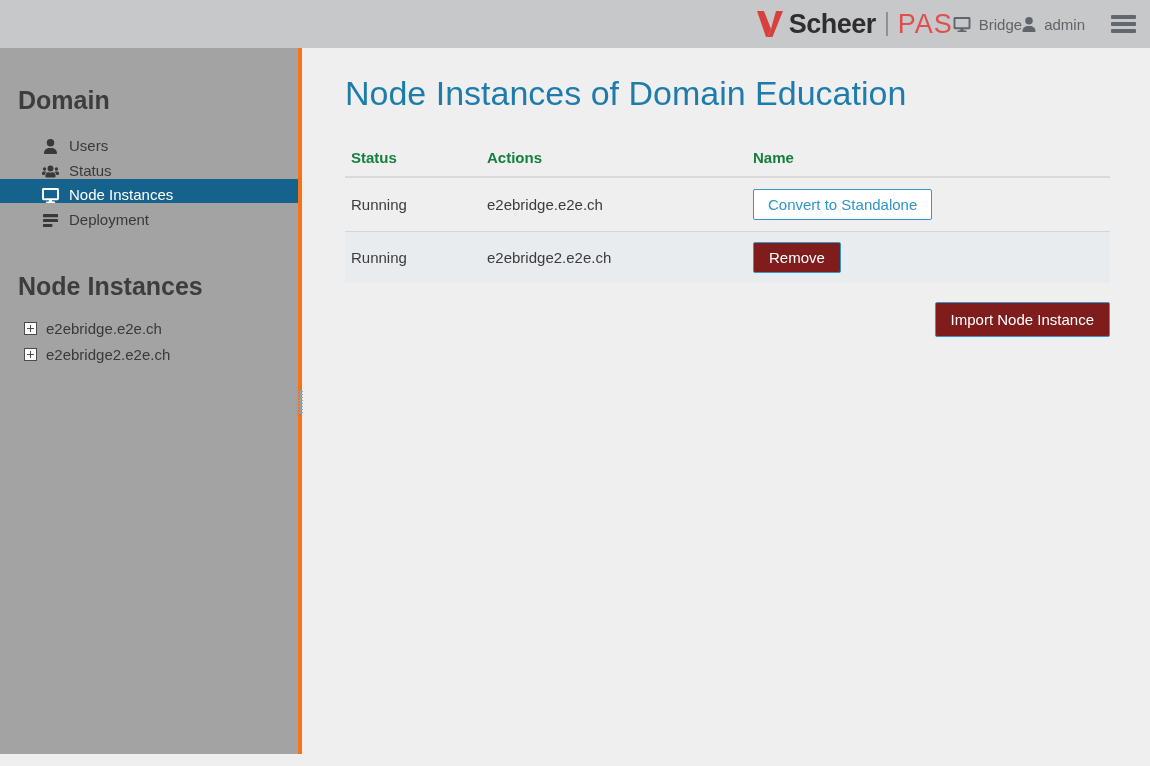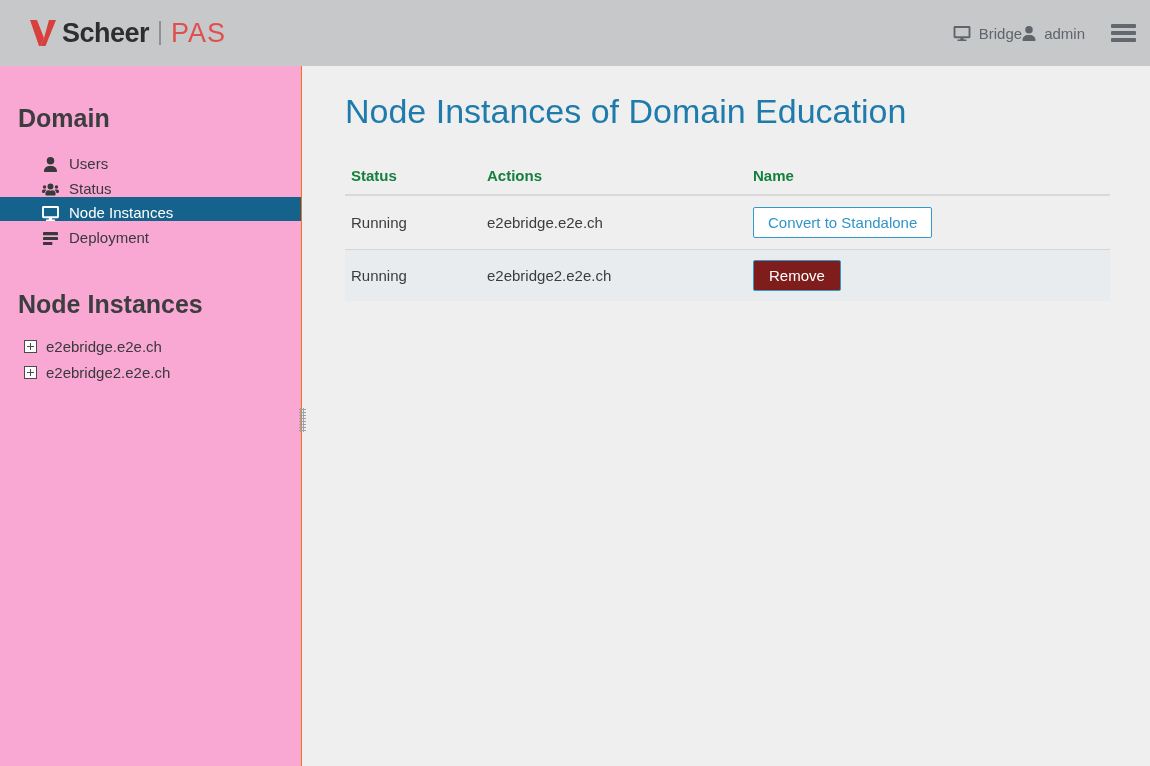--- a/index.html
+++ b/index.html
@@ -8,8 +8,8 @@
 
   
   .app-header {
-    height: 66px; background: #c6c8ca;
-    display: flex; align-items: center; justify-content: space-between;
+    height: 48px; background: #c6c8ca;
+    display: flex; align-items: center; justify-content: flex-end;
     padding: 0 14px 0 30px;
   }
   .brand { display: flex; align-items: center; cursor: pointer; }

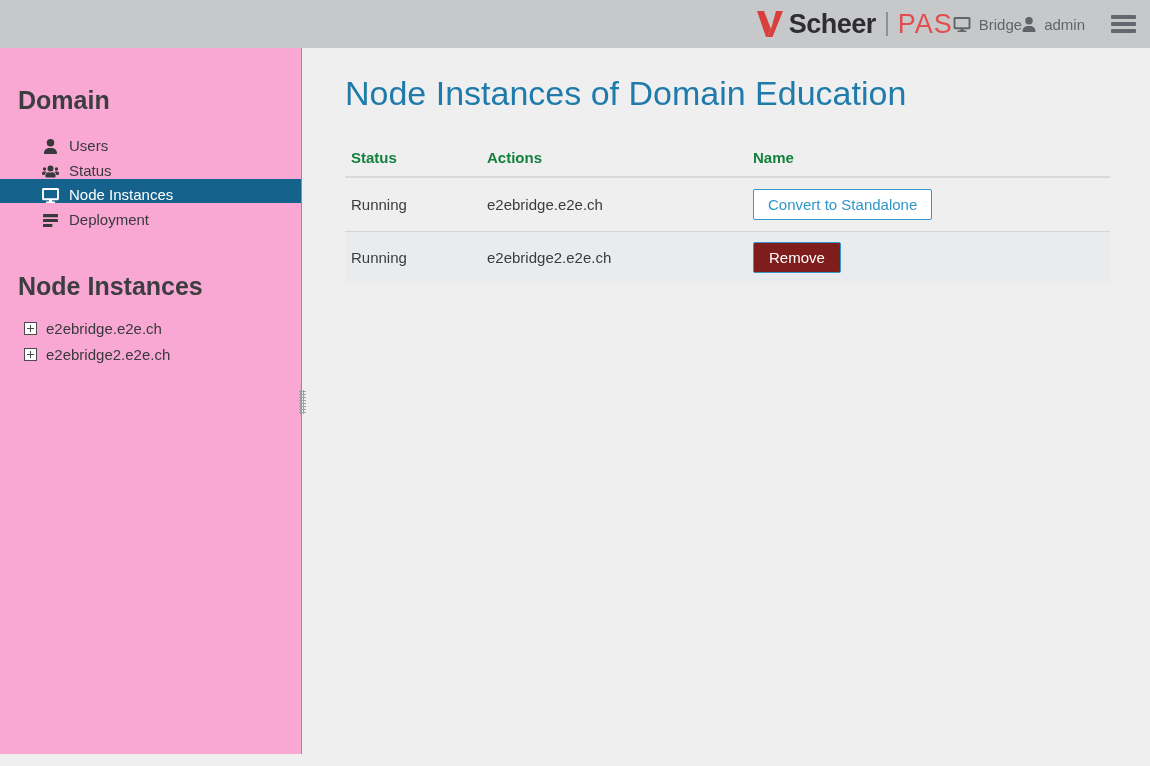--- a/index.html
+++ b/index.html
@@ -29,7 +29,7 @@
 
   
   .sidebar {
-    width: 302px; background: #f9a8d4; border-right: 1px solid #f97316;
+    width: 302px; background: #a3a3a3; border-right: 4px solid #f97316;
     position: relative; flex-shrink: 0;
   }
   .side-heading {

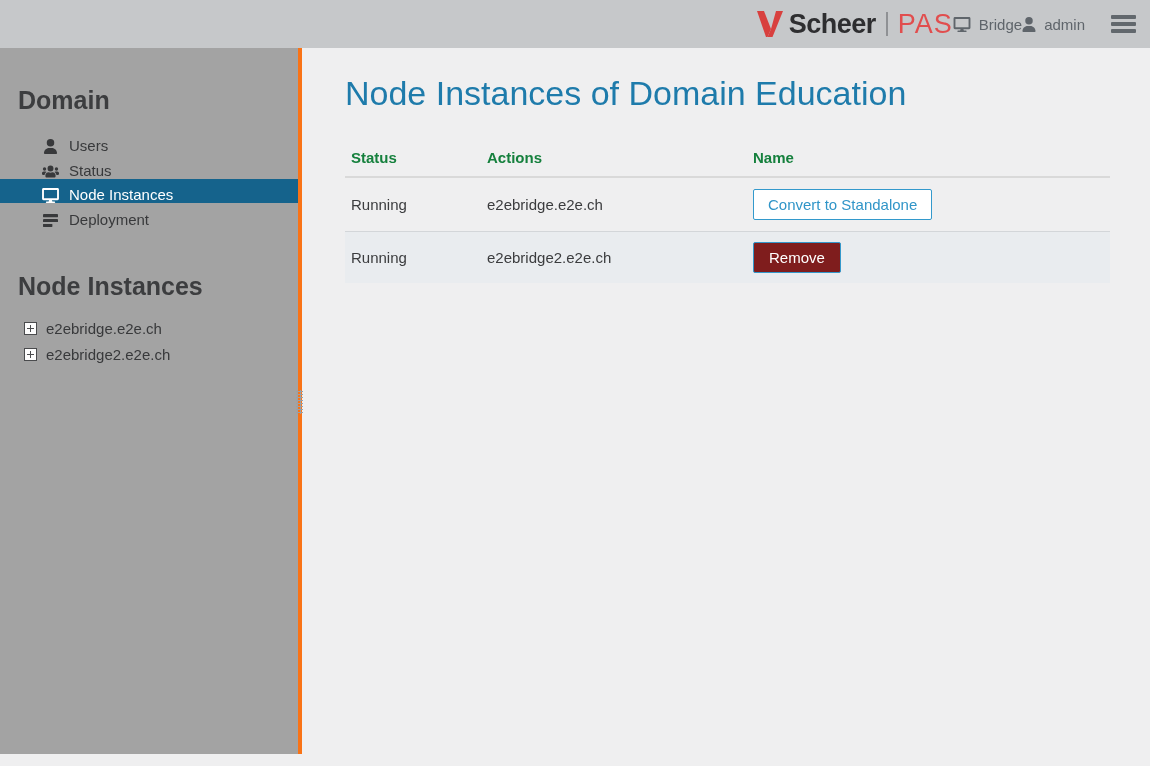--- a/index.html
+++ b/index.html
@@ -202,6 +202,9 @@
       </div>
     </div>
 
+    <div class="import-row">
+      <button class="btn btn-solid btn-import">Import Node Instance</button>
+    </div>
   </main>
 
 </div>

